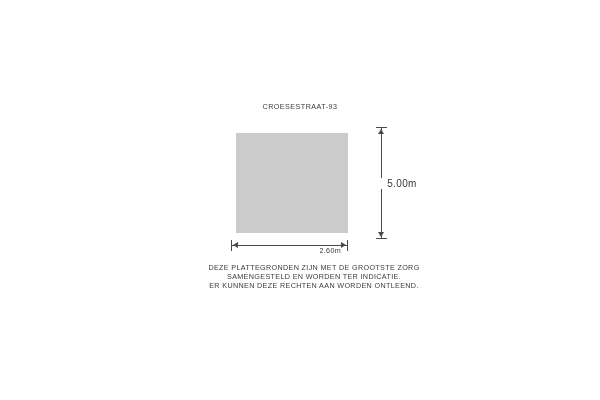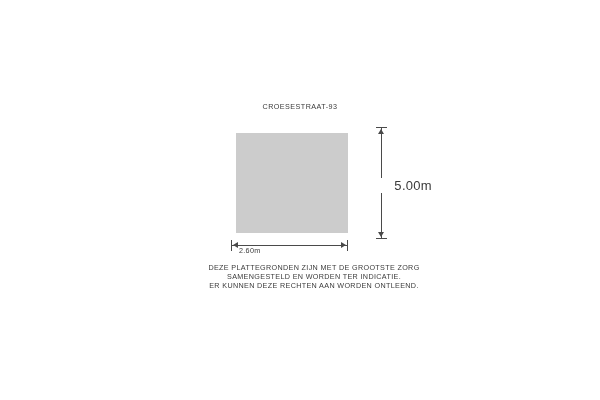--- a/index.html
+++ b/index.html
@@ -82,8 +82,8 @@
     left: 370px;
     top: 178px;
     width: 60px;
-    text-align: right;
-    font-size: 13px;
+    text-align: center;
+    font-size: 10px;
     color: #3a3a3a;
     letter-spacing: 0.3px;
     background: #ffffff;

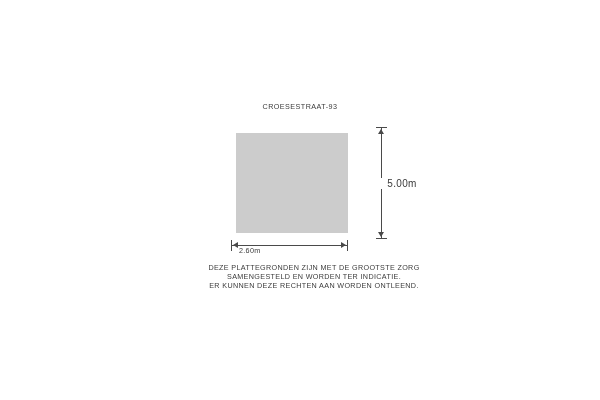--- a/index.html
+++ b/index.html
@@ -129,7 +129,7 @@
     left: 239px;
     top: 246px;
     width: 102px;
-    text-align: left;
+    text-align: right;
     font-size: 7.2px;
     color: #3a3a3a;
     letter-spacing: 0.3px;

